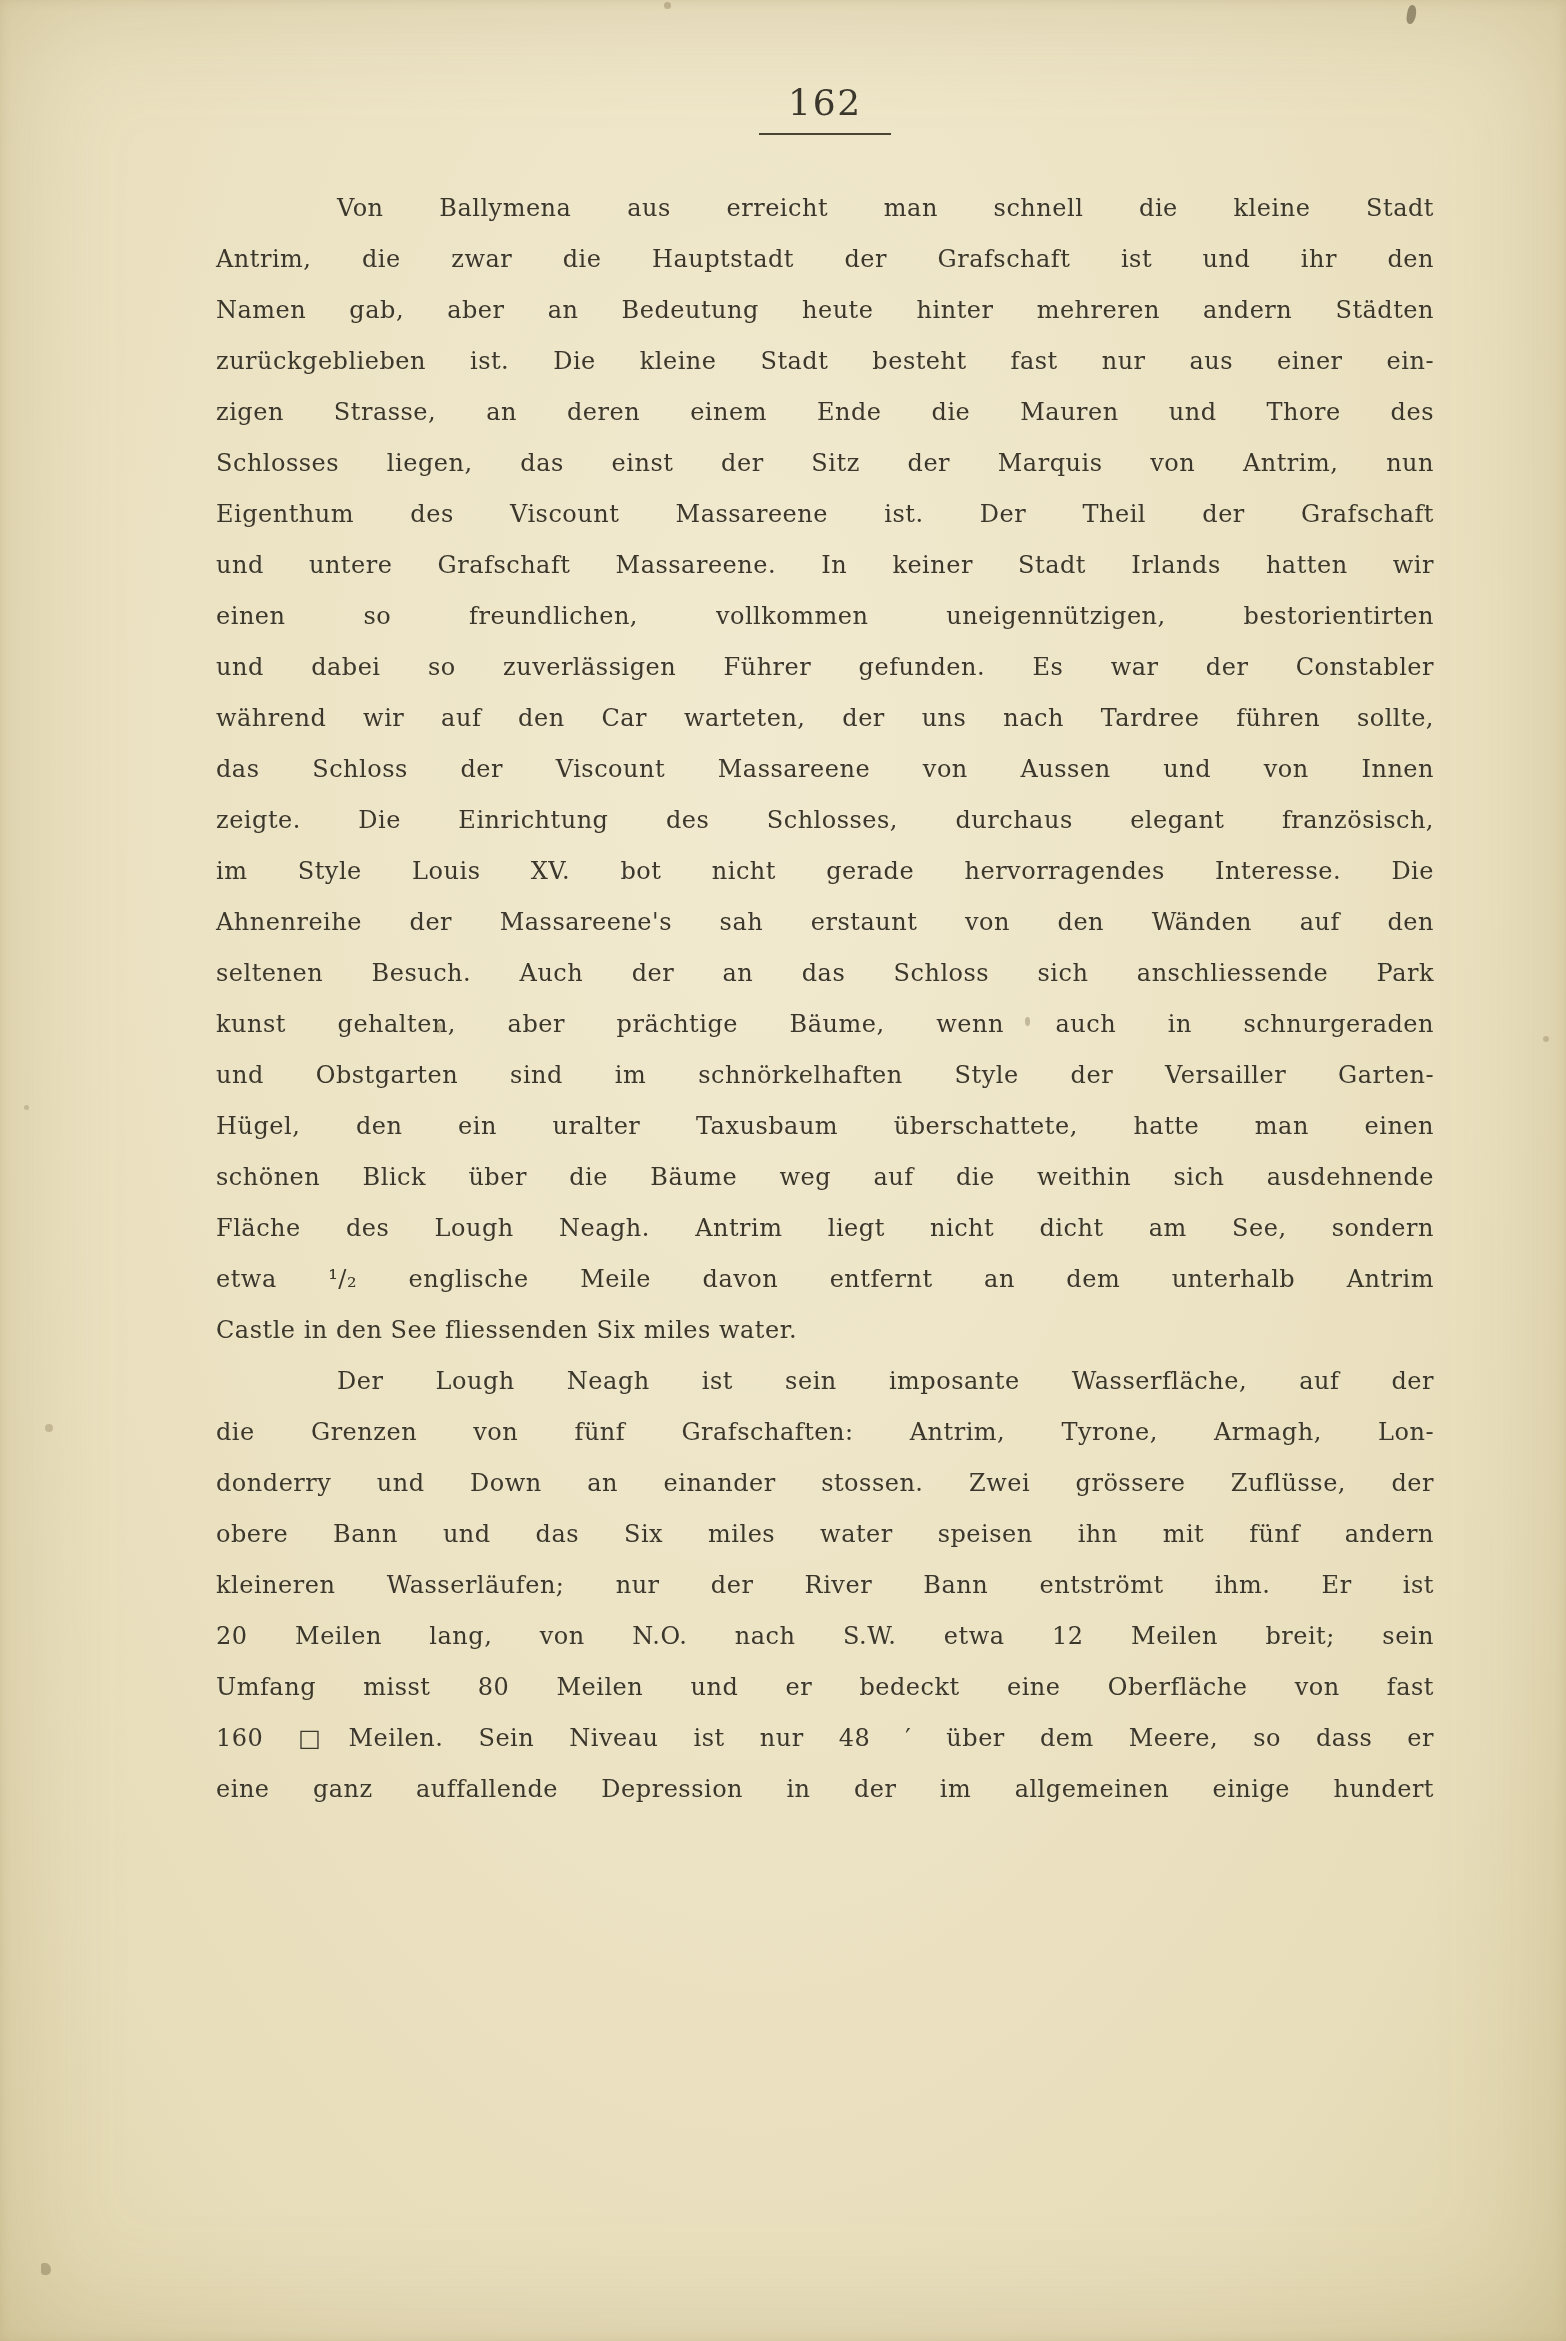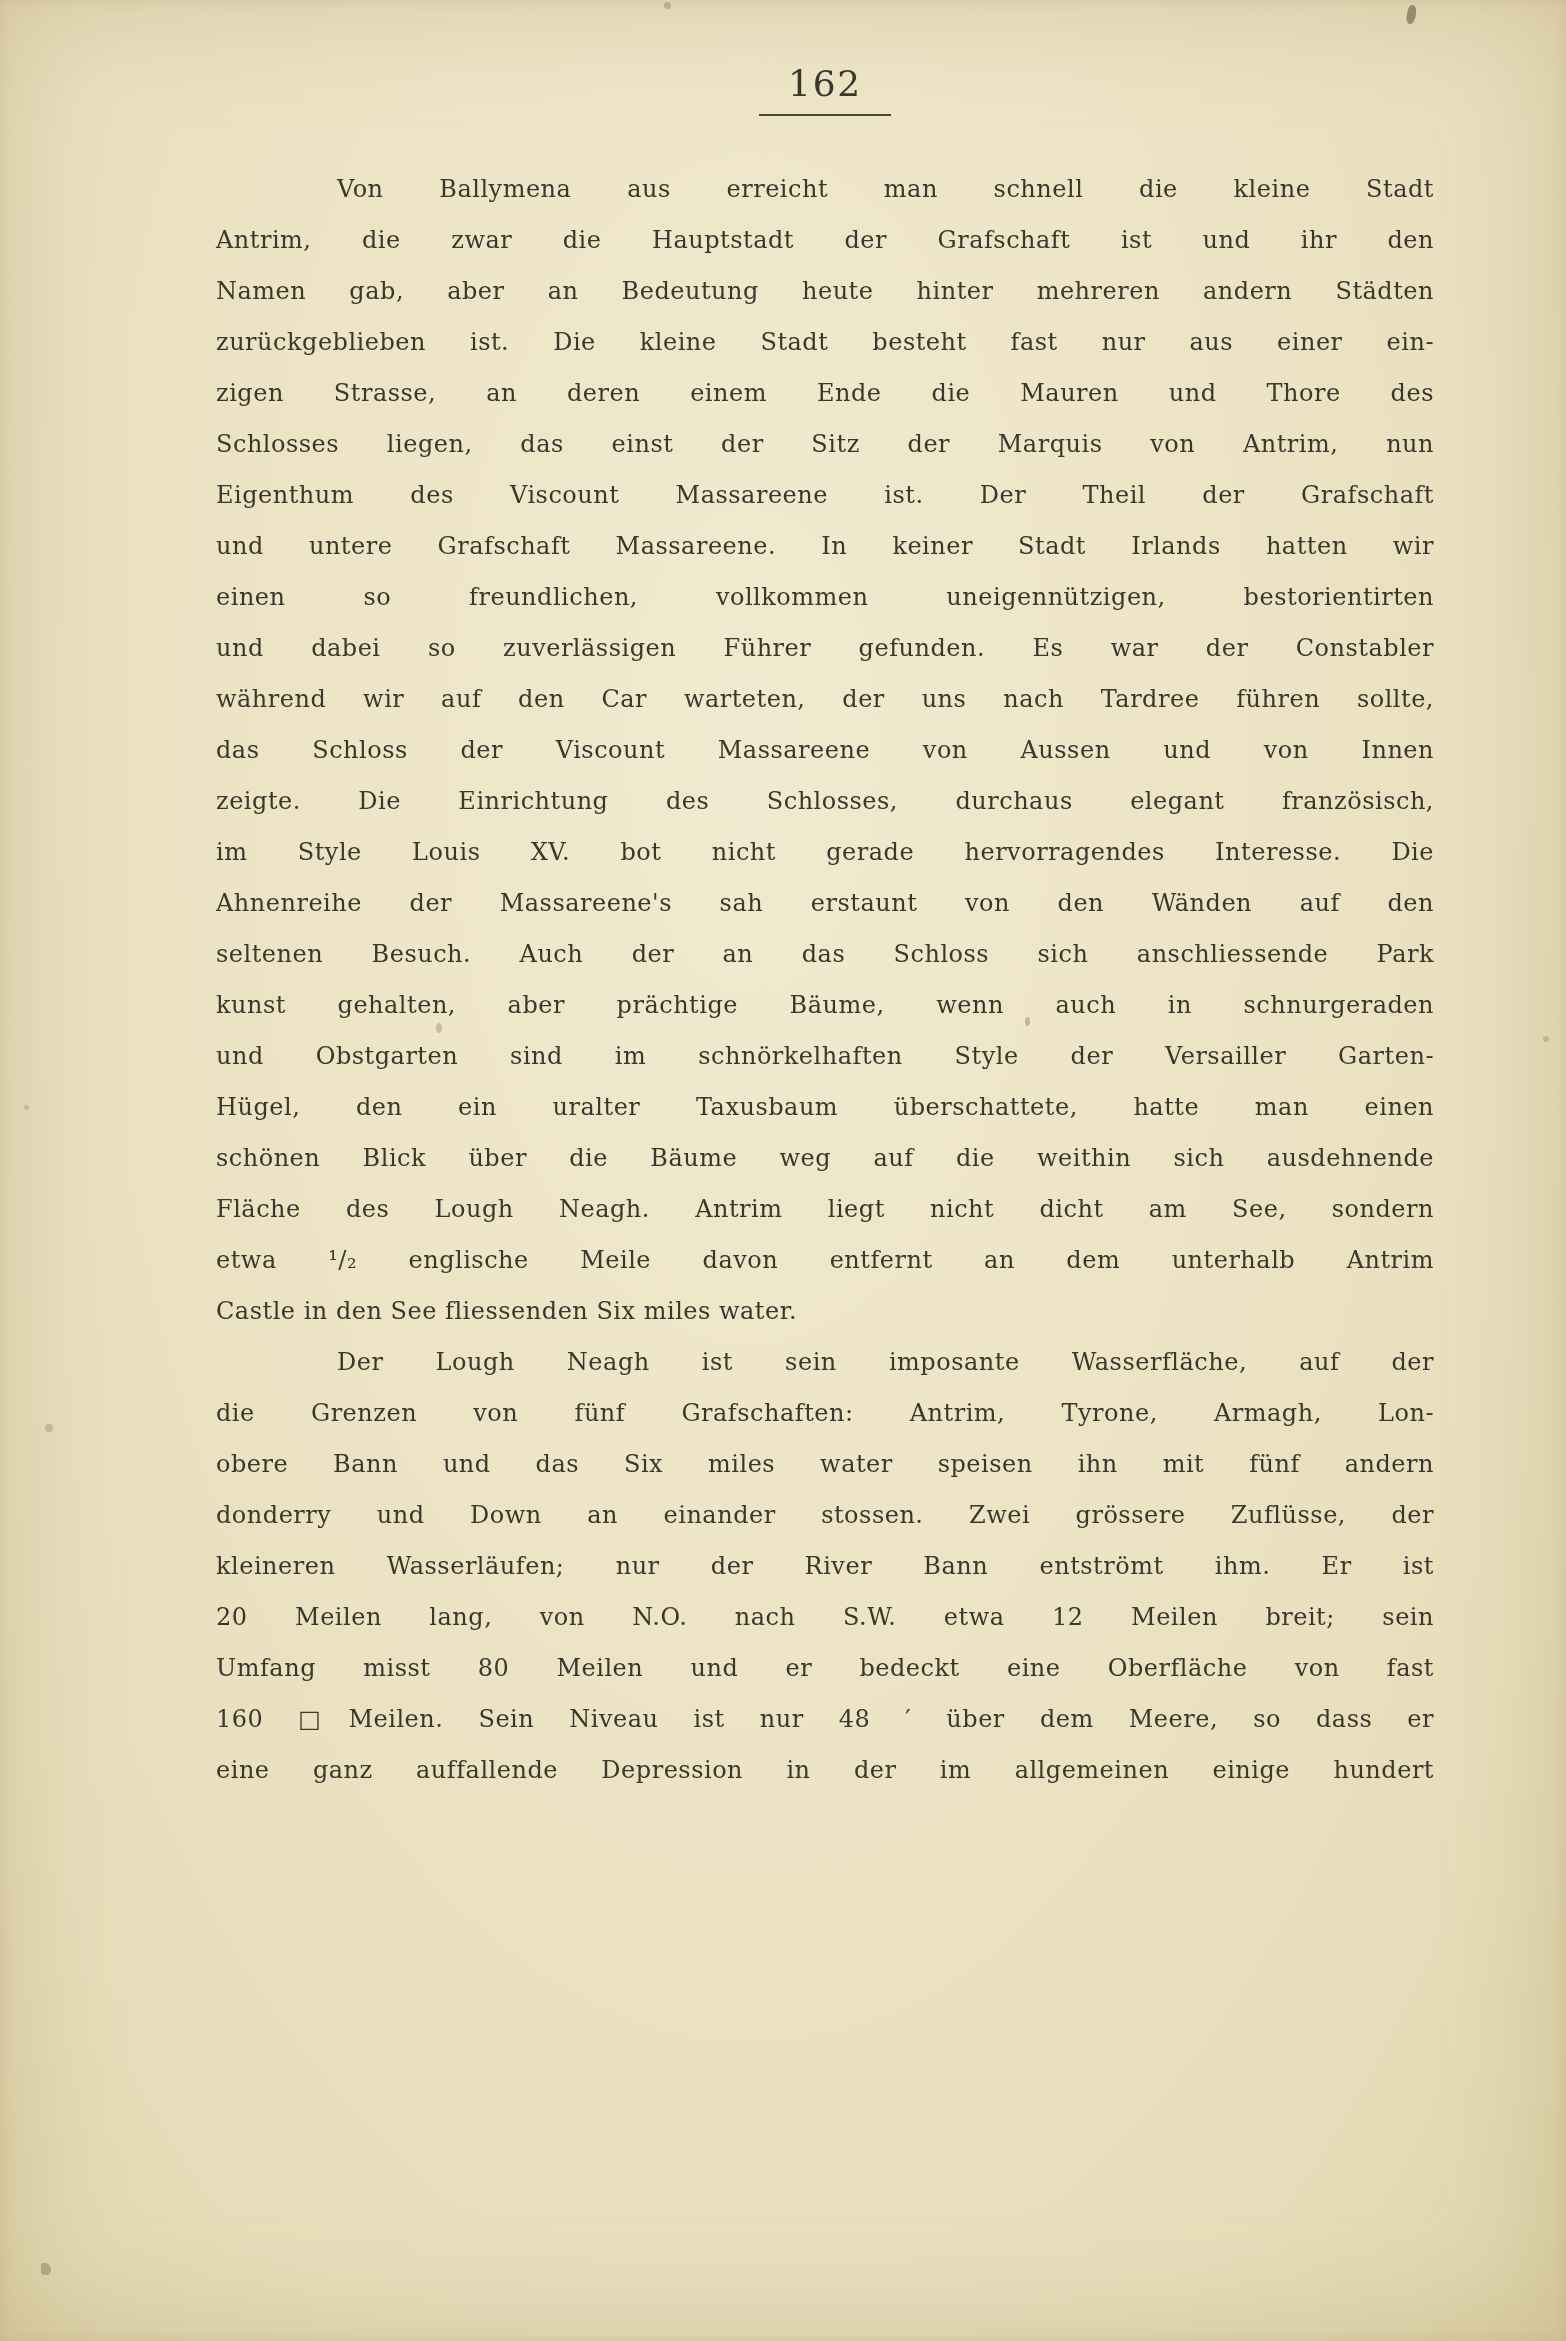--- a/index.html
+++ b/index.html
@@ -20,7 +20,7 @@
     color: #3b372c;
   }
   .page-header {
-    padding-top: 63px;
+    padding-top: 82px;
     margin-left: 216px;
     width: 1218px;
     text-align: center;

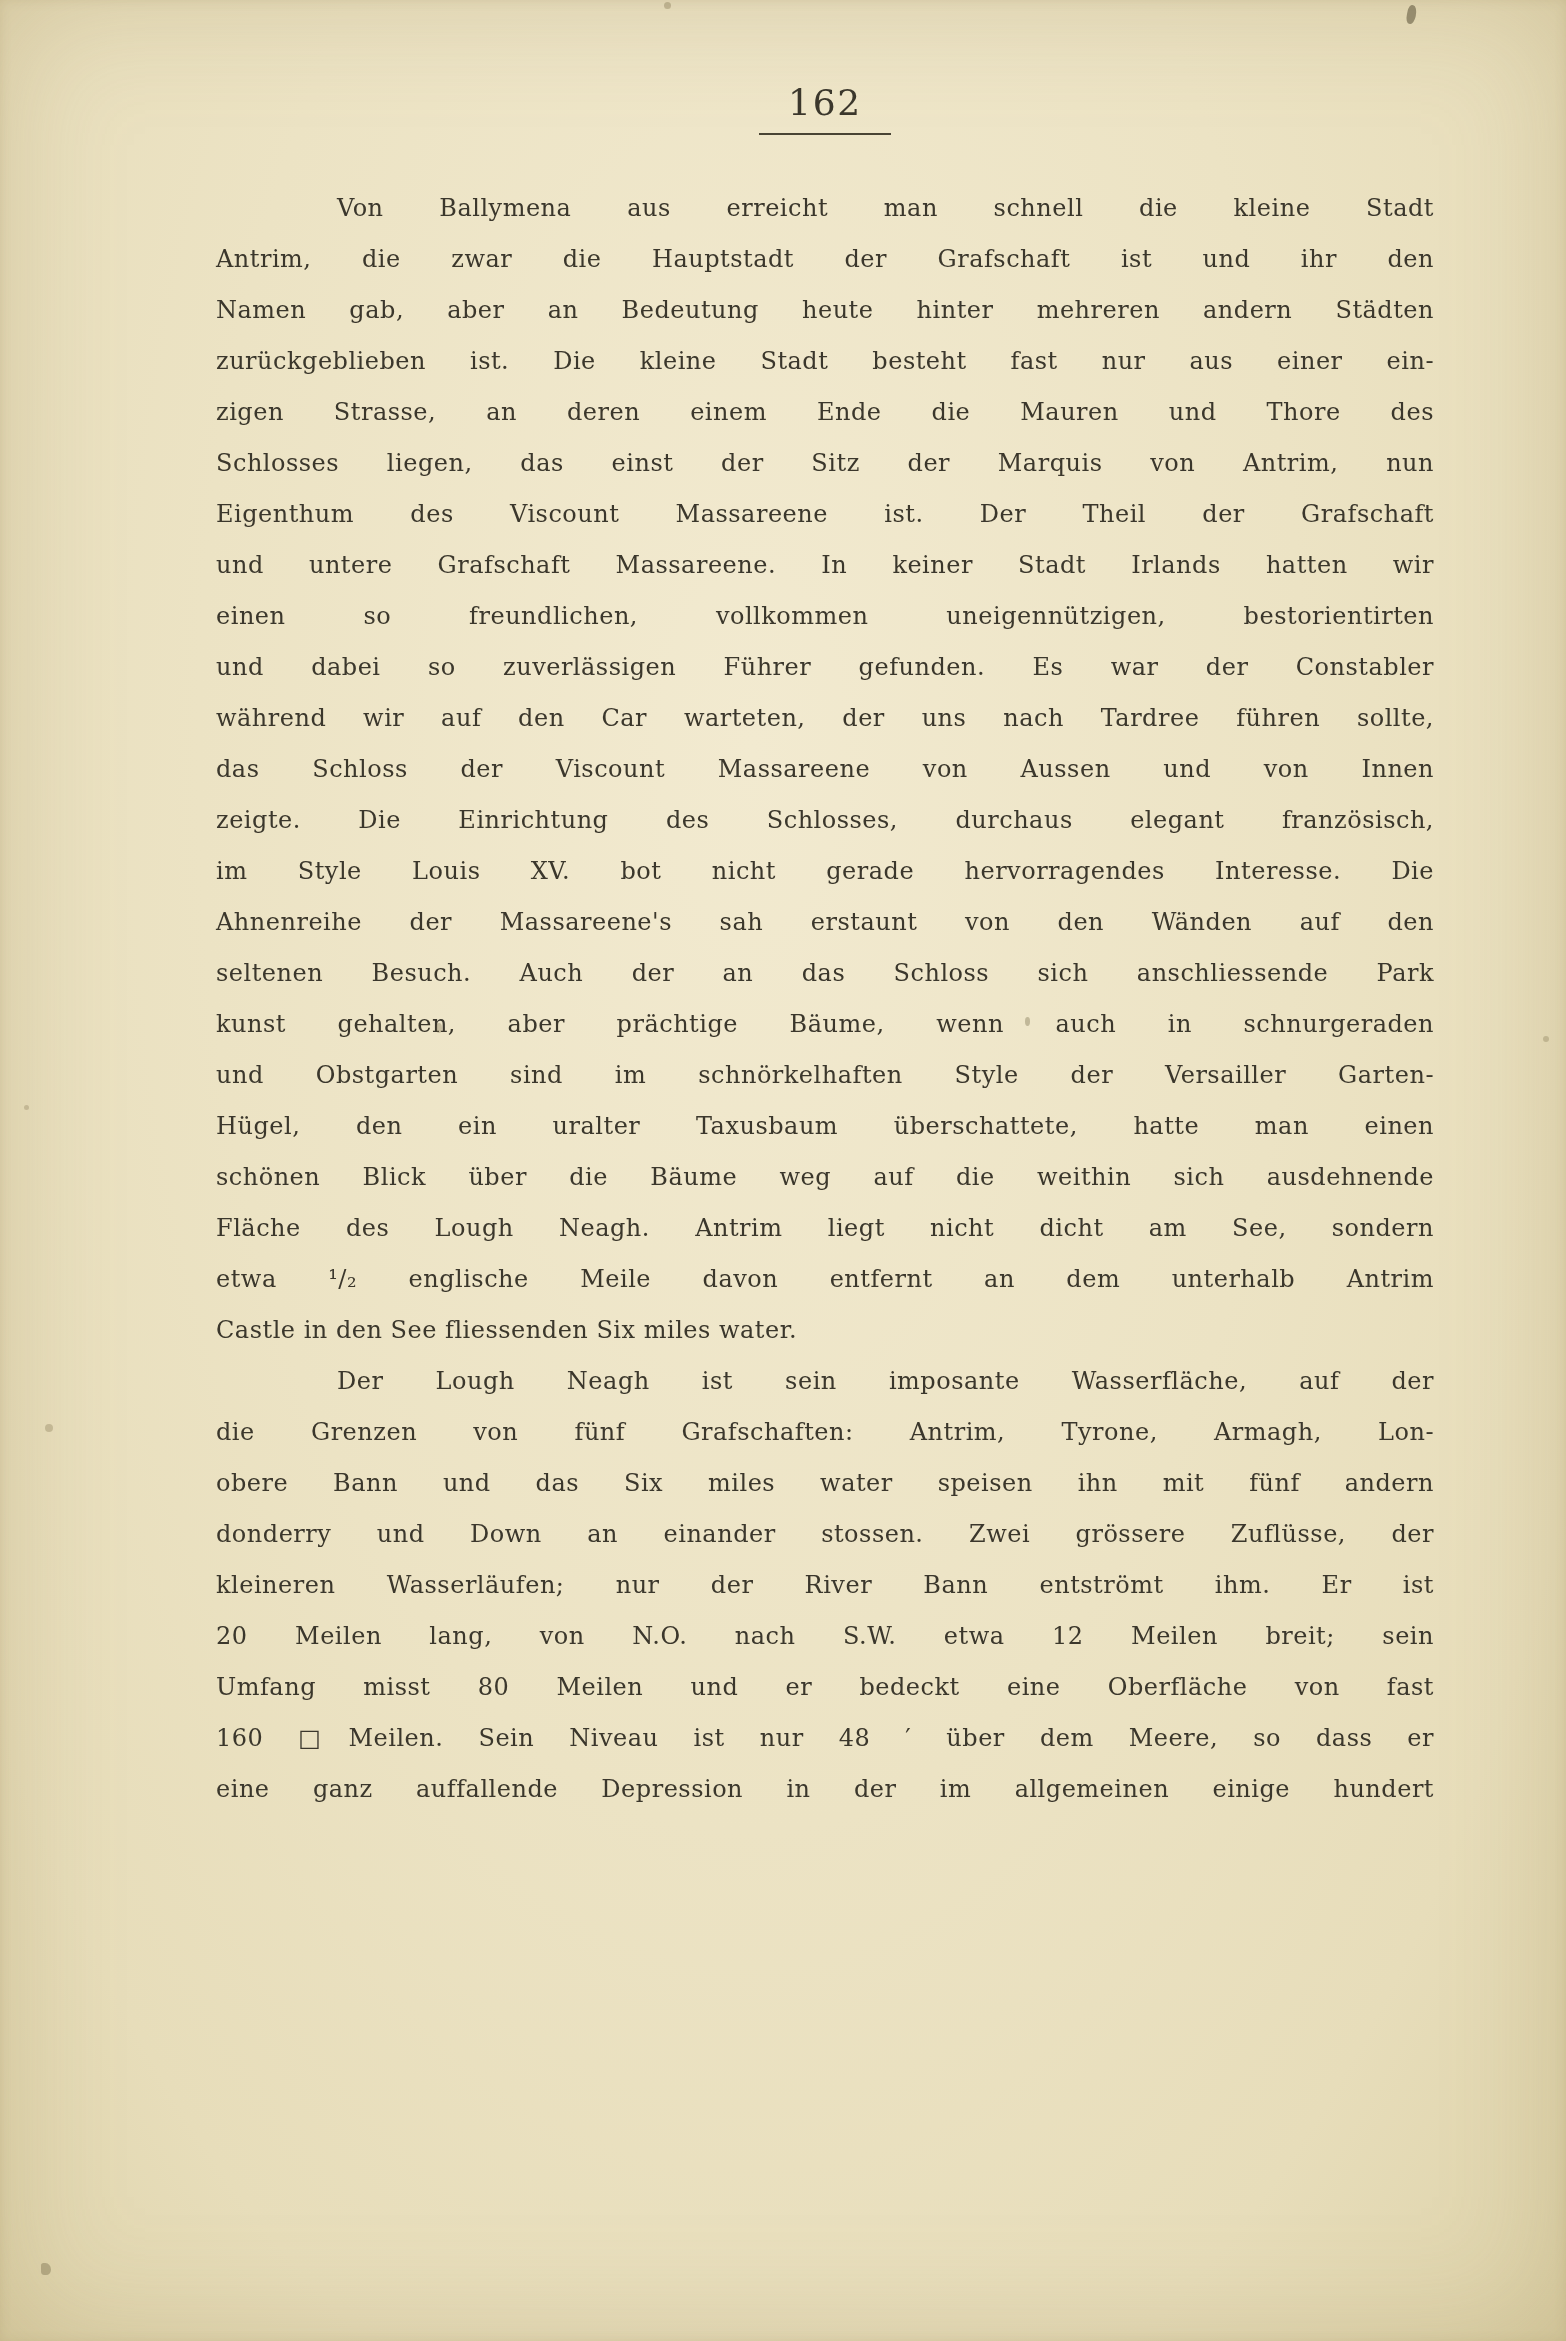--- a/index.html
+++ b/index.html
@@ -114,8 +114,8 @@
       <div class="paragraph">
         <div class="line indent">Der Lough Neagh ist sein imposante Wasserfläche, auf der</div>
         <div class="line">die Grenzen von fünf Grafschaften: Antrim, Tyrone, Armagh, Lon-</div>
+        <div class="line">donderry und Down an einander stossen. Zwei grössere Zuflüsse, der</div>
         <div class="line">obere Bann und das Six miles water speisen ihn mit fünf andern</div>
-        <div class="line">donderry und Down an einander stossen. Zwei grössere Zuflüsse, der</div>
         <div class="line">kleineren Wasserläufen; nur der River Bann entströmt ihm. Er ist</div>
         <div class="line">20 Meilen lang, von N.O. nach S.W. etwa 12 Meilen breit; sein</div>
         <div class="line">Umfang misst 80 Meilen und er bedeckt eine Oberfläche von fast</div>

